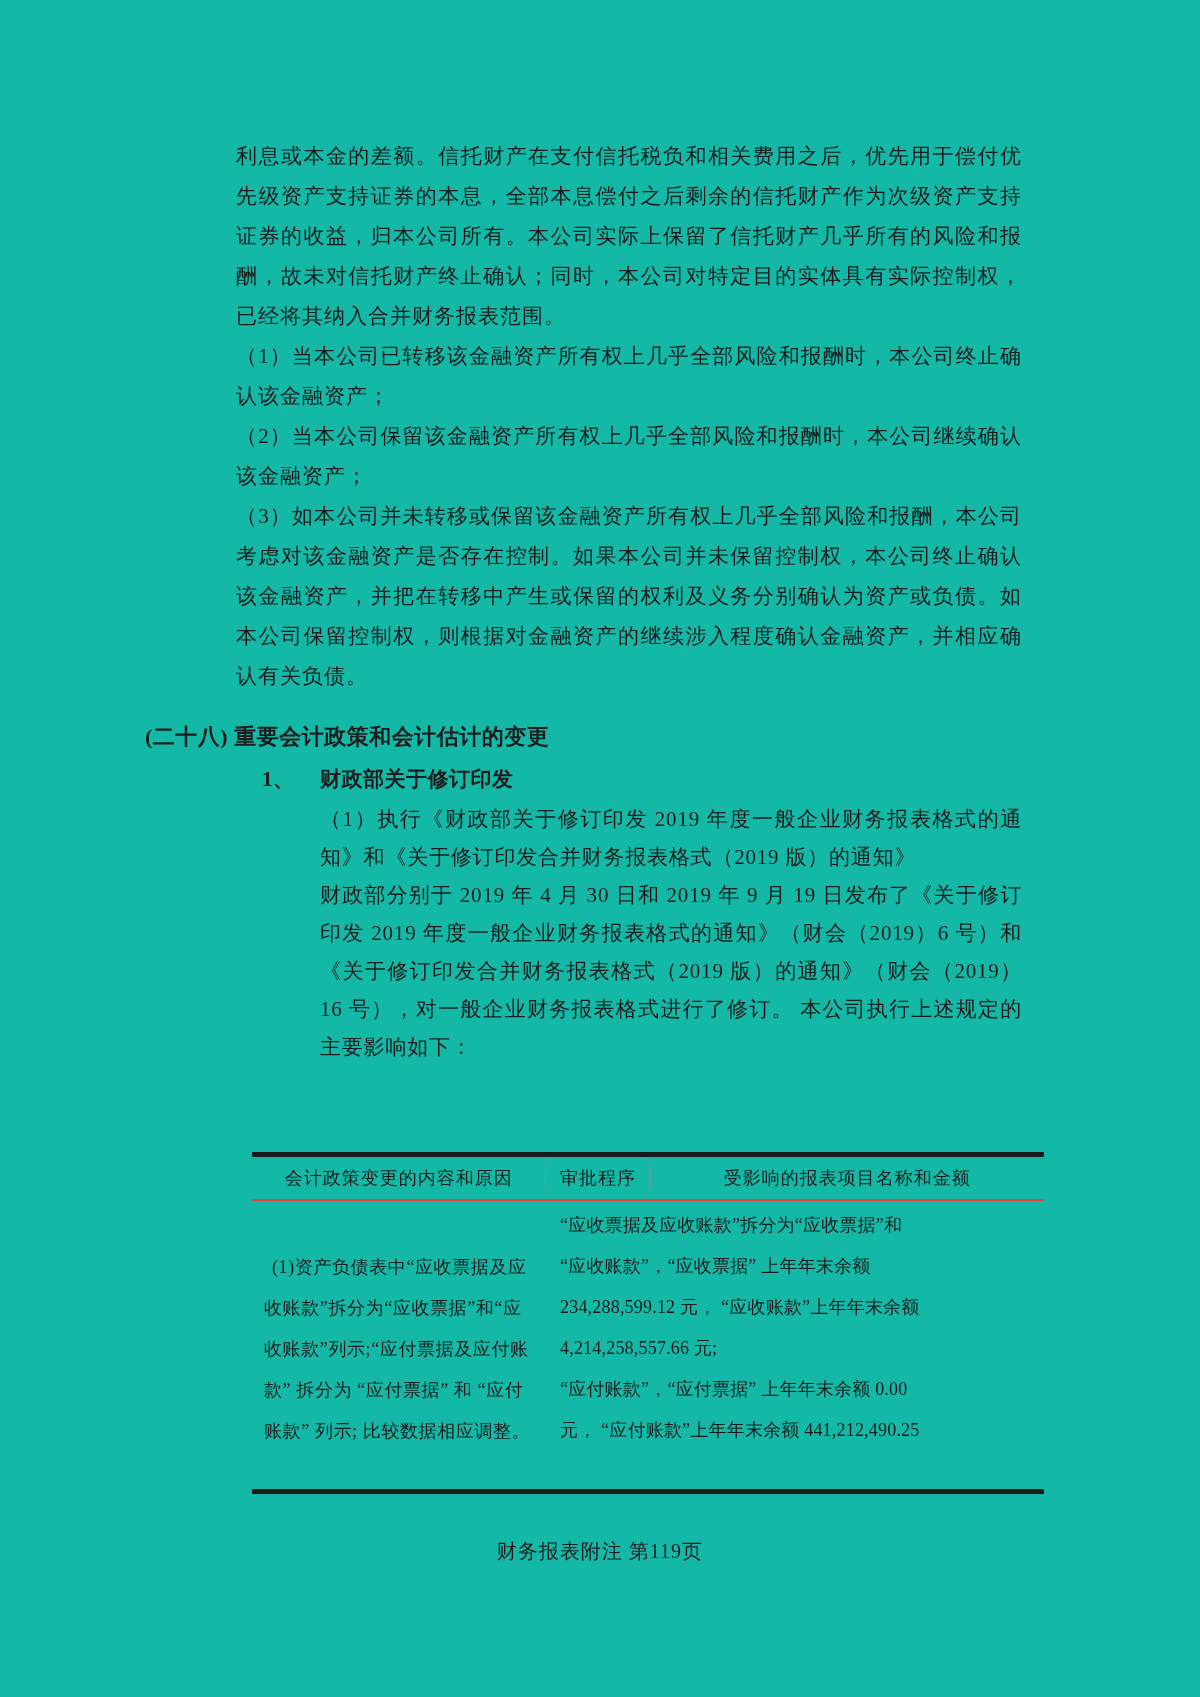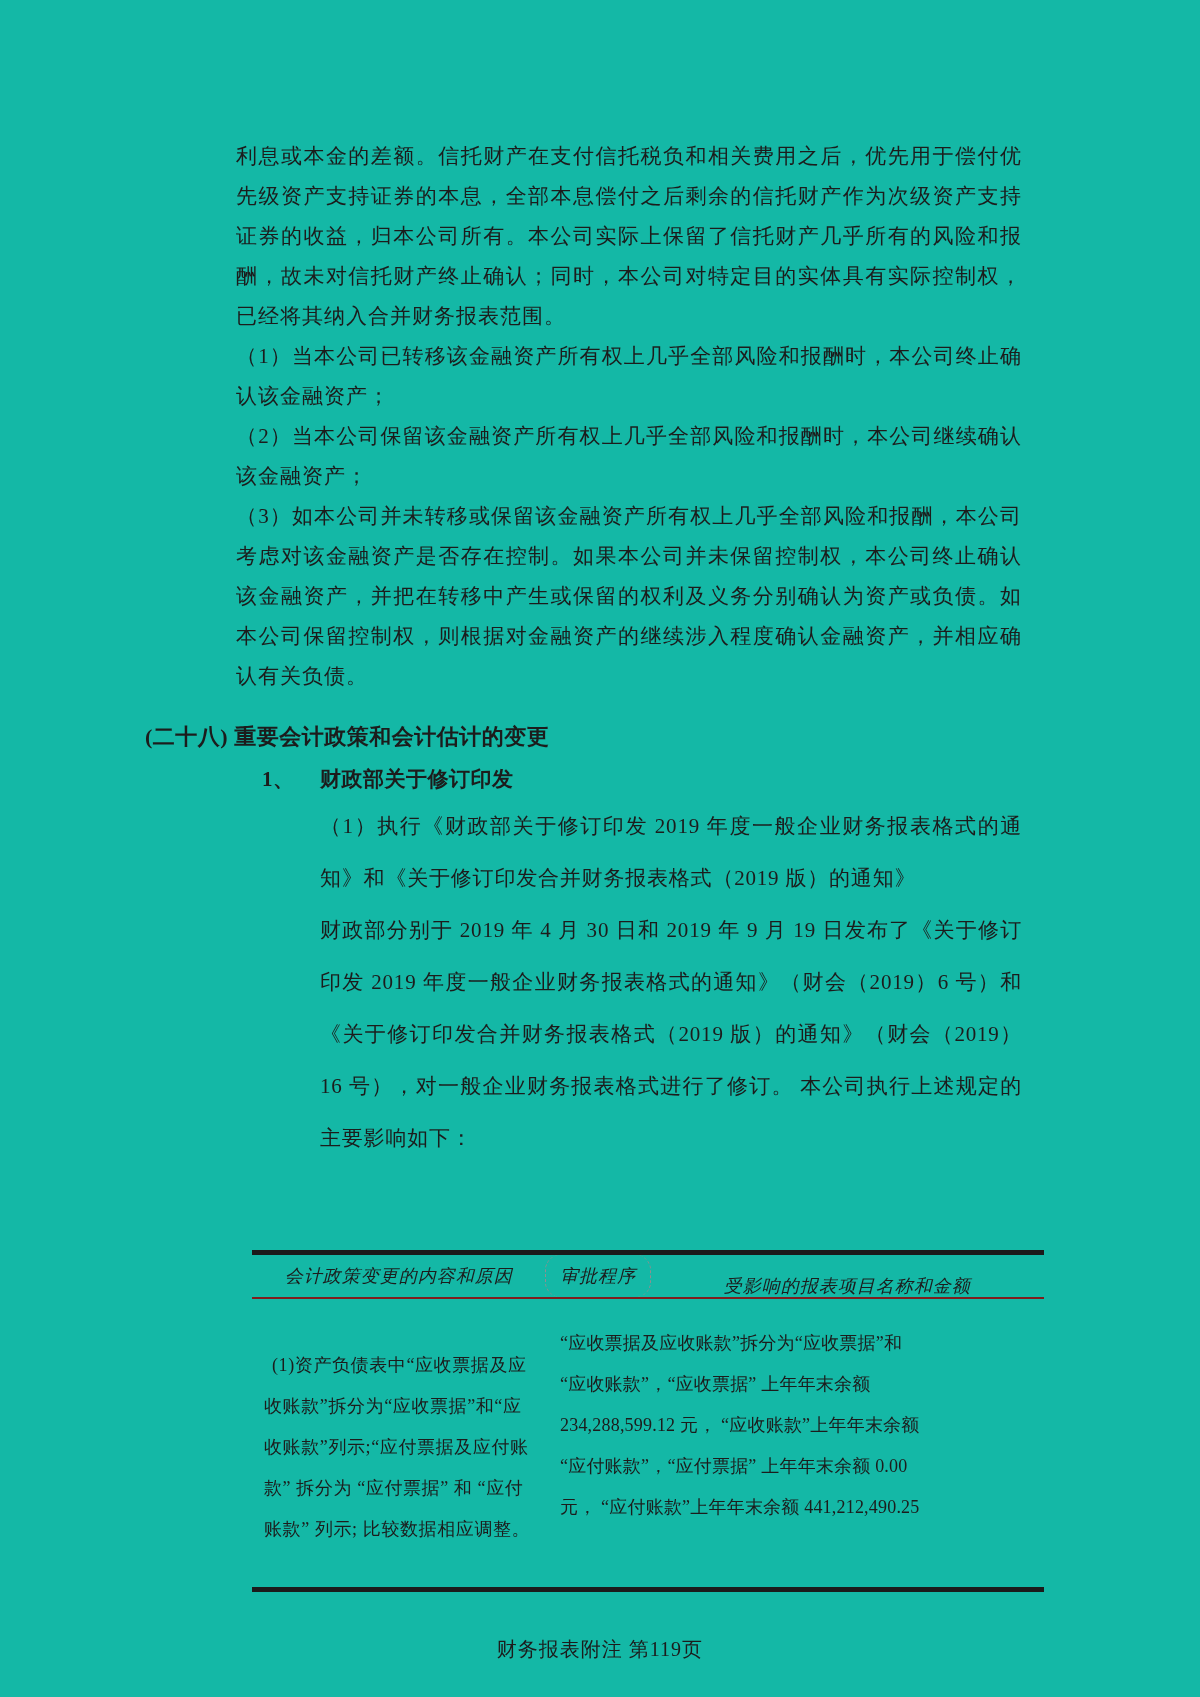--- a/index.html
+++ b/index.html
@@ -44,7 +44,7 @@
     margin:6px 0 0 320px;
     width:702px;
     font-size:21px;
-    line-height:52px;
+    line-height:38px;
     letter-spacing:0.8px;
     text-align:justify;
   }

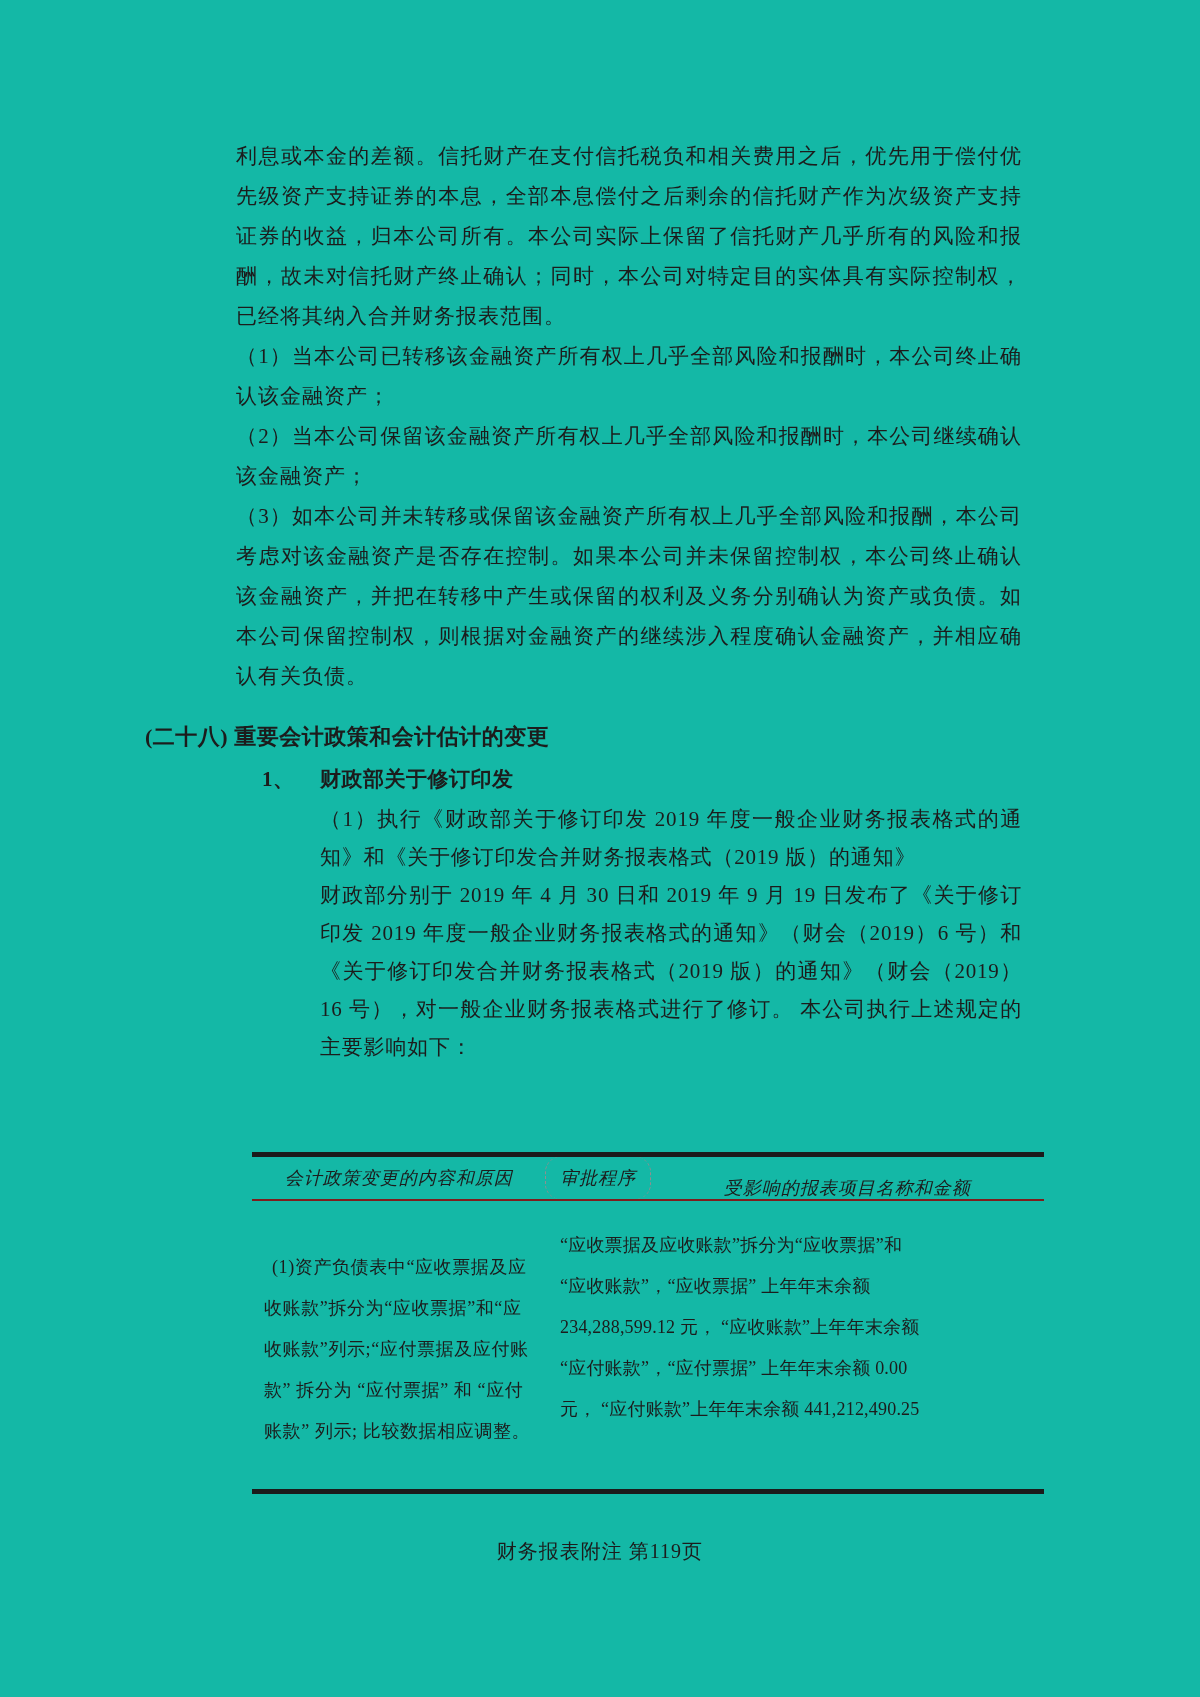--- a/index.html
+++ b/index.html
@@ -62,8 +62,7 @@
   .t-head{
     display:flex;
     height:42px;
-    border-bottom:2px solid #7f1d1d;
-    font-style:italic;
+    border-bottom:2px solid #ef4444;
   }
   .t-row{
     display:flex;

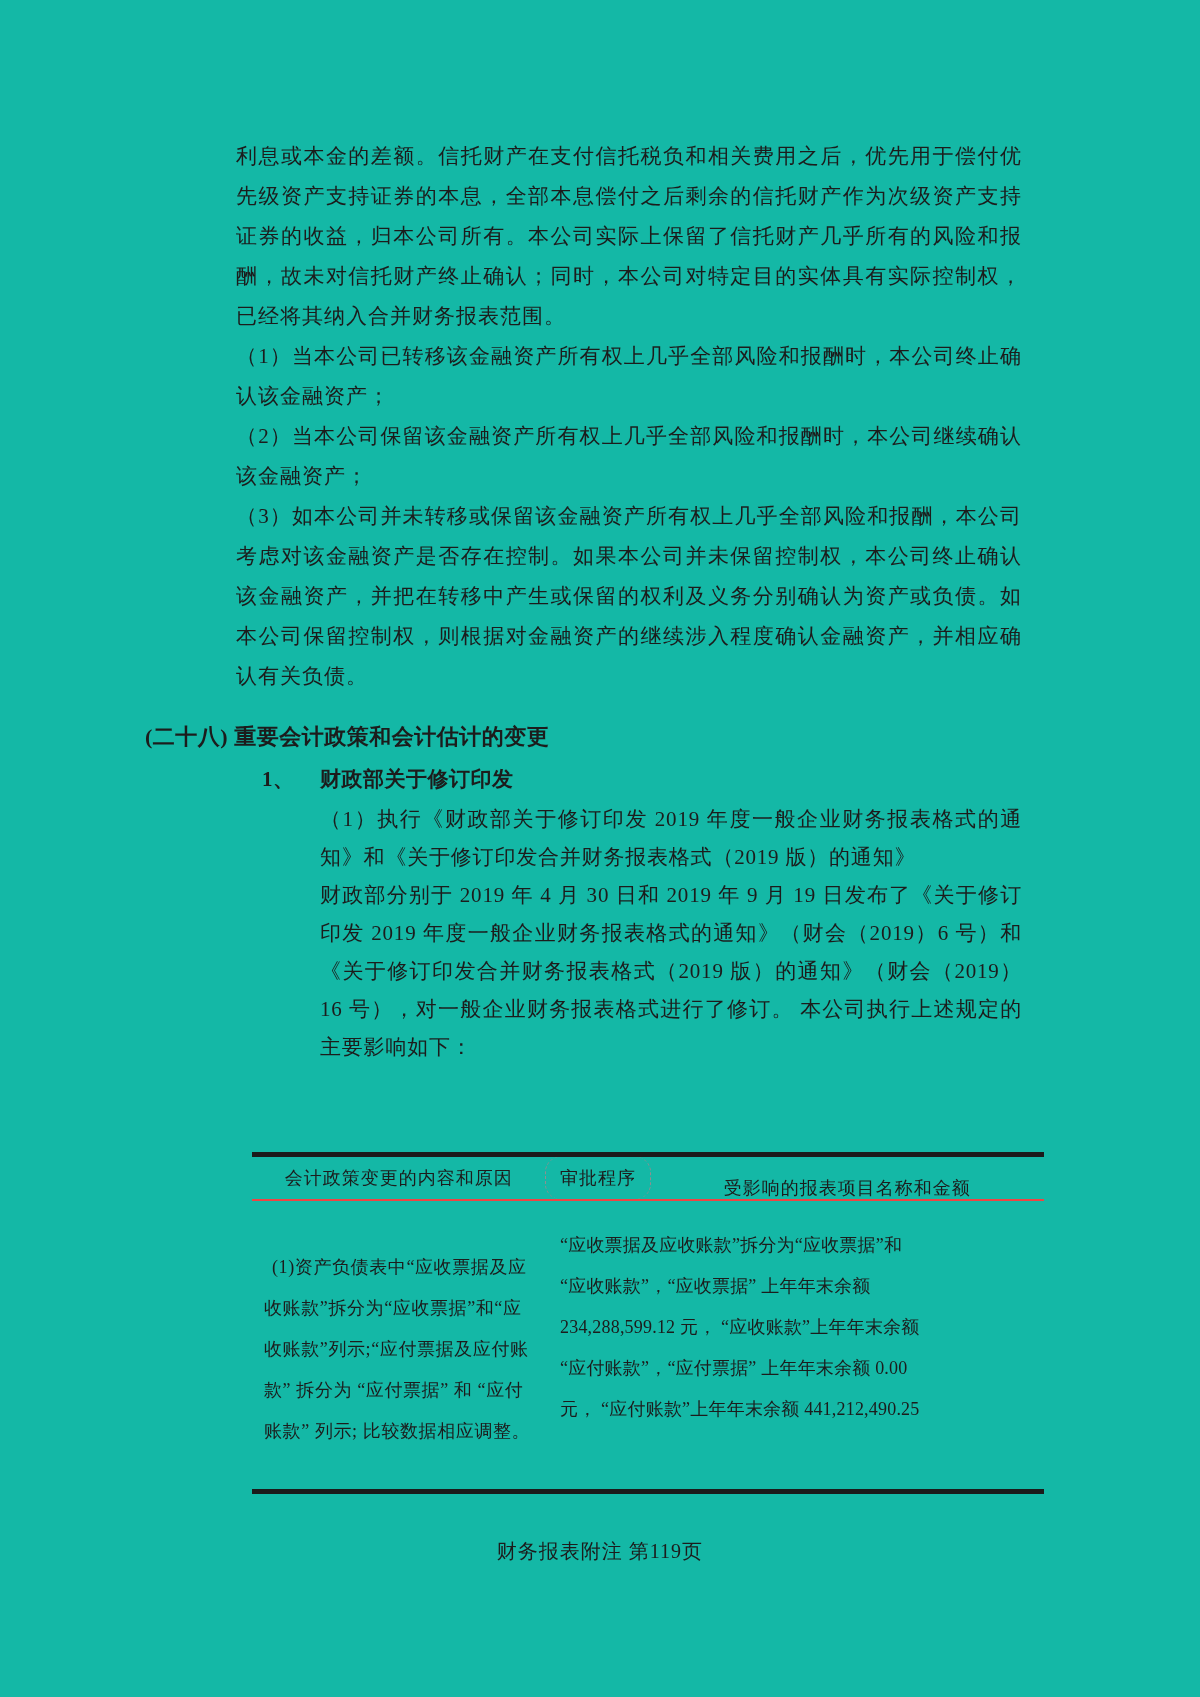--- a/index.html
+++ b/index.html
@@ -70,7 +70,7 @@
   }
   .c1{width:296px;box-sizing:border-box;}
   .c2{width:106px;box-sizing:border-box;border-left:1px dashed #8f8f8f;border-right:1px dashed #8f8f8f;border-radius:15px;}
-  .c3{width:397px;box-sizing:border-box;margin-top:20px;}
+  .c3{width:397px;box-sizing:border-box;}
   .t-head .cell{
     display:flex;align-items:center;justify-content:center;
     letter-spacing:1px;

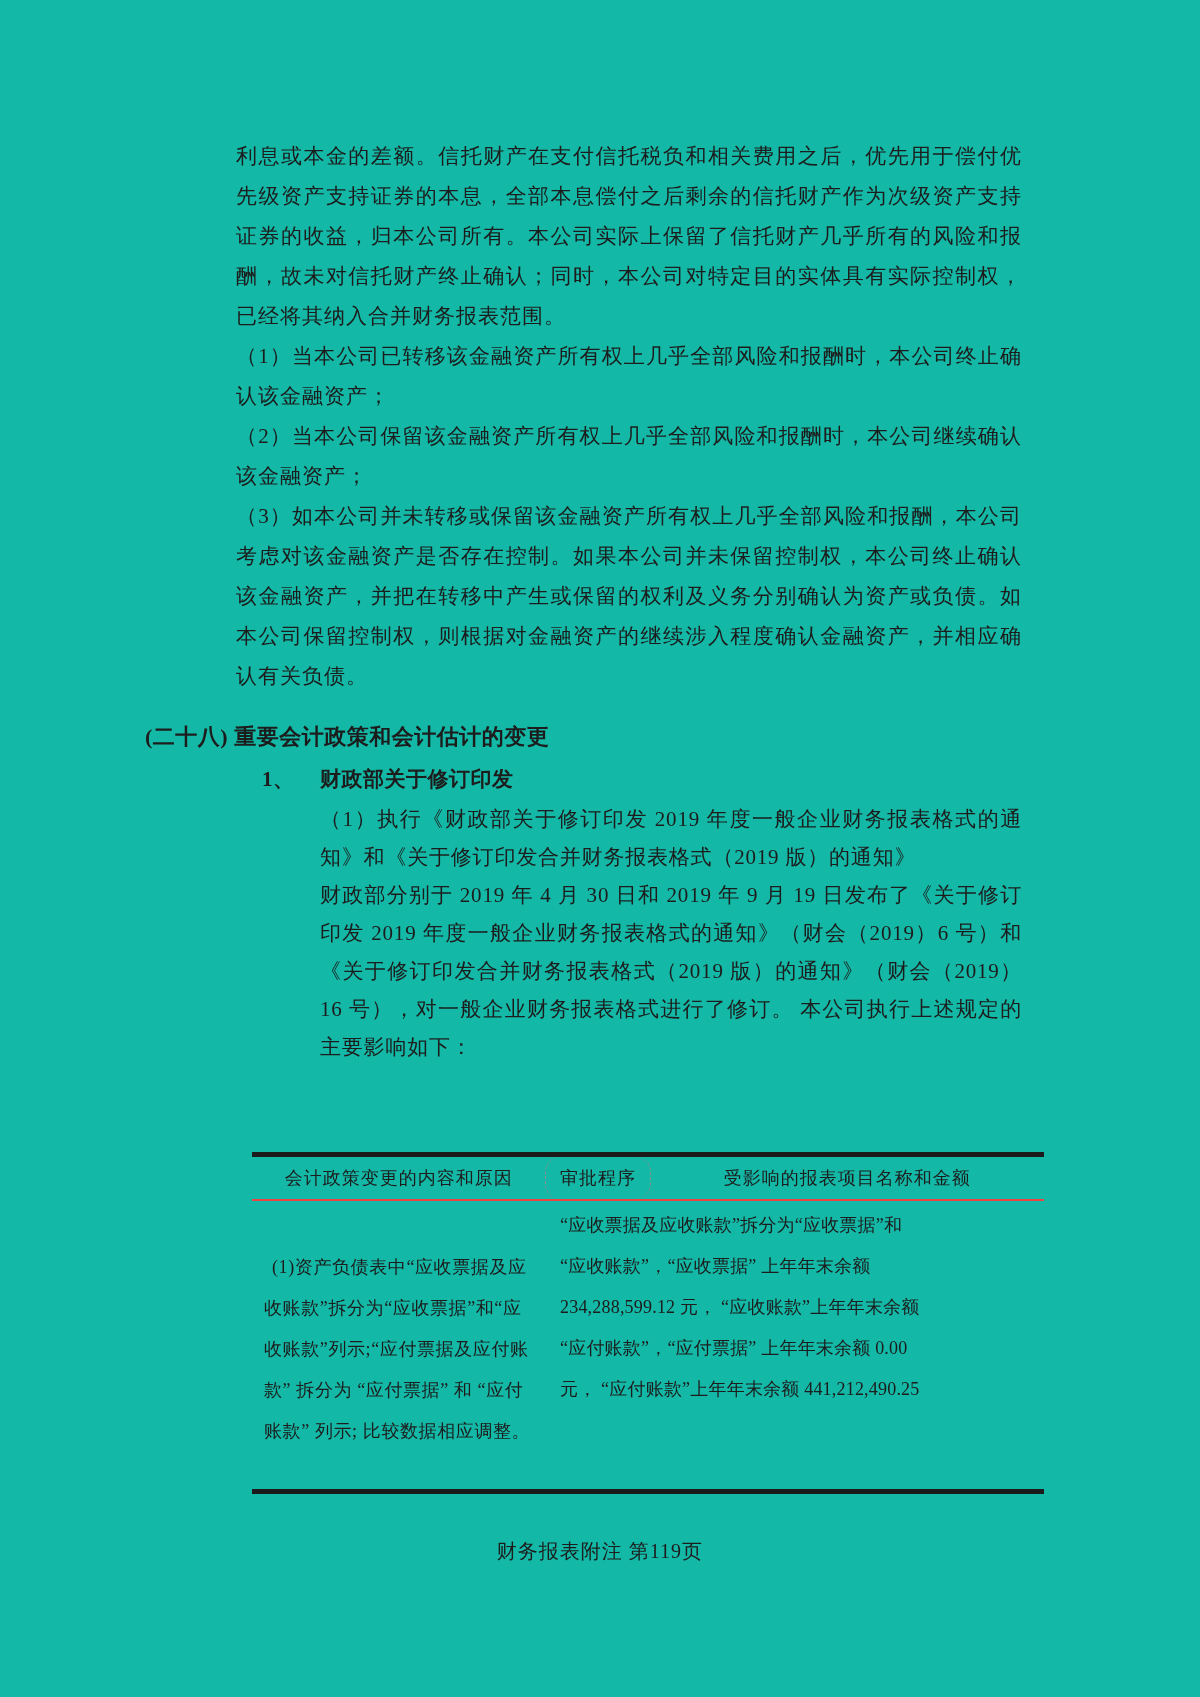--- a/index.html
+++ b/index.html
@@ -131,6 +131,7 @@
         <div class="line">“应收票据及应收账款”拆分为“应收票据”和</div>
         <div class="line">“应收账款”，“应收票据” 上年年末余额</div>
         <div class="line">234,288,599.12 元， “应收账款”上年年末余额</div>
+        <div class="line">4,214,258,557.66 元;</div>
         <div class="line">“应付账款”，“应付票据” 上年年末余额 0.00</div>
         <div class="line">元， “应付账款”上年年末余额 441,212,490.25</div>
       </div>

